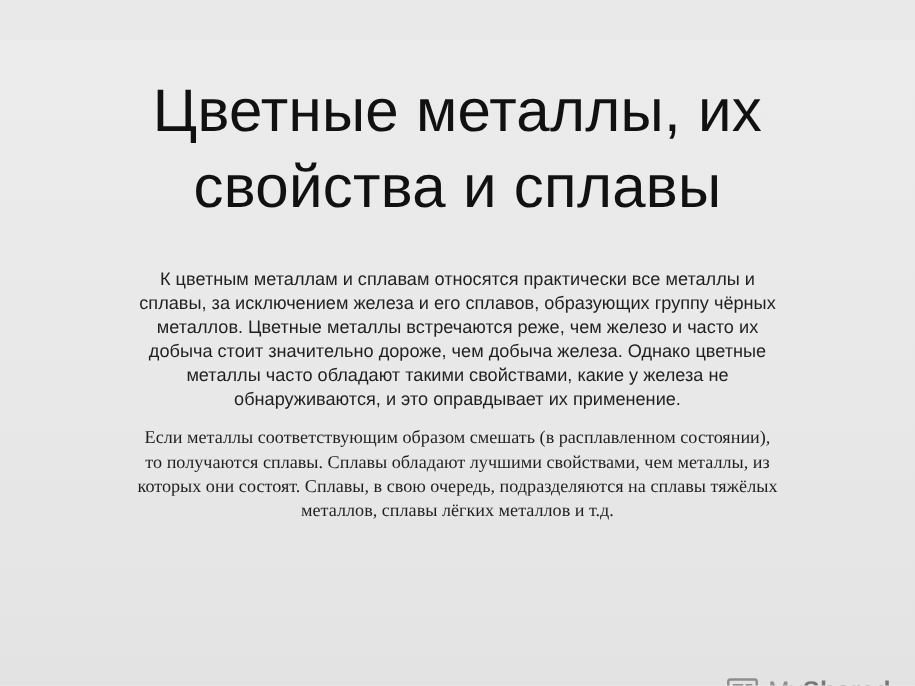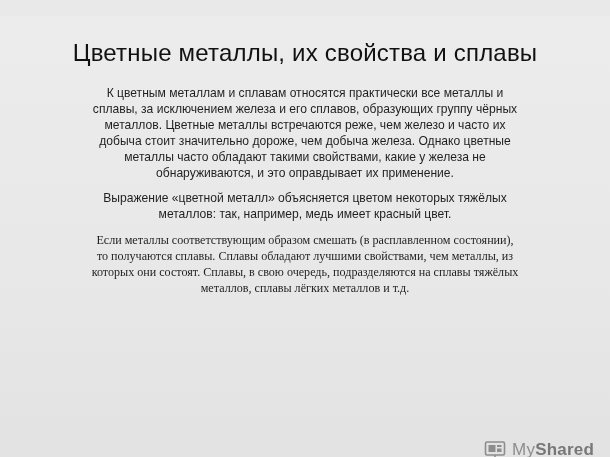--- a/index.html
+++ b/index.html
@@ -24,7 +24,7 @@
   .slide-title {
     padding: 22px 38px 0 38px;
     text-align: center;
-    font-size: 24px;
+    font-size: 40px;
     line-height: 1.28;
     font-weight: normal;
     color: #111;

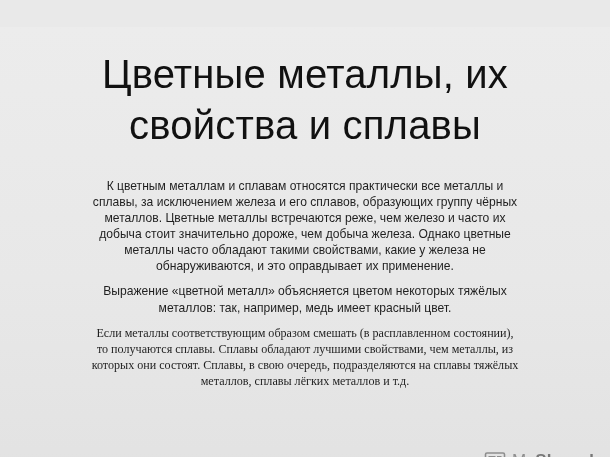--- a/index.html
+++ b/index.html
@@ -80,7 +80,6 @@
 
   <div class="body-block">
     <p class="para">К цветным металлам и сплавам относятся практически все металлы и сплавы, за исключением железа и его сплавов, образующих группу чёрных металлов. Цветные металлы встречаются реже, чем железо и часто их добыча стоит значительно дороже, чем добыча железа. Однако цветные металлы часто обладают такими свойствами, какие у железа не обнаруживаются, и это оправдывает их применение.</p>
-    <p class="para">Выражение «цветной металл» объясняется цветом некоторых тяжёлых металлов: так, например, медь имеет красный цвет.</p>
     <p class="para">Если металлы соответствующим образом смешать (в расплавленном состоянии), то получаются сплавы. Сплавы обладают лучшими свойствами, чем металлы, из которых они состоят. Сплавы, в свою очередь, подразделяются на сплавы тяжёлых металлов, сплавы лёгких металлов и т.д.</p>
   </div>
 

